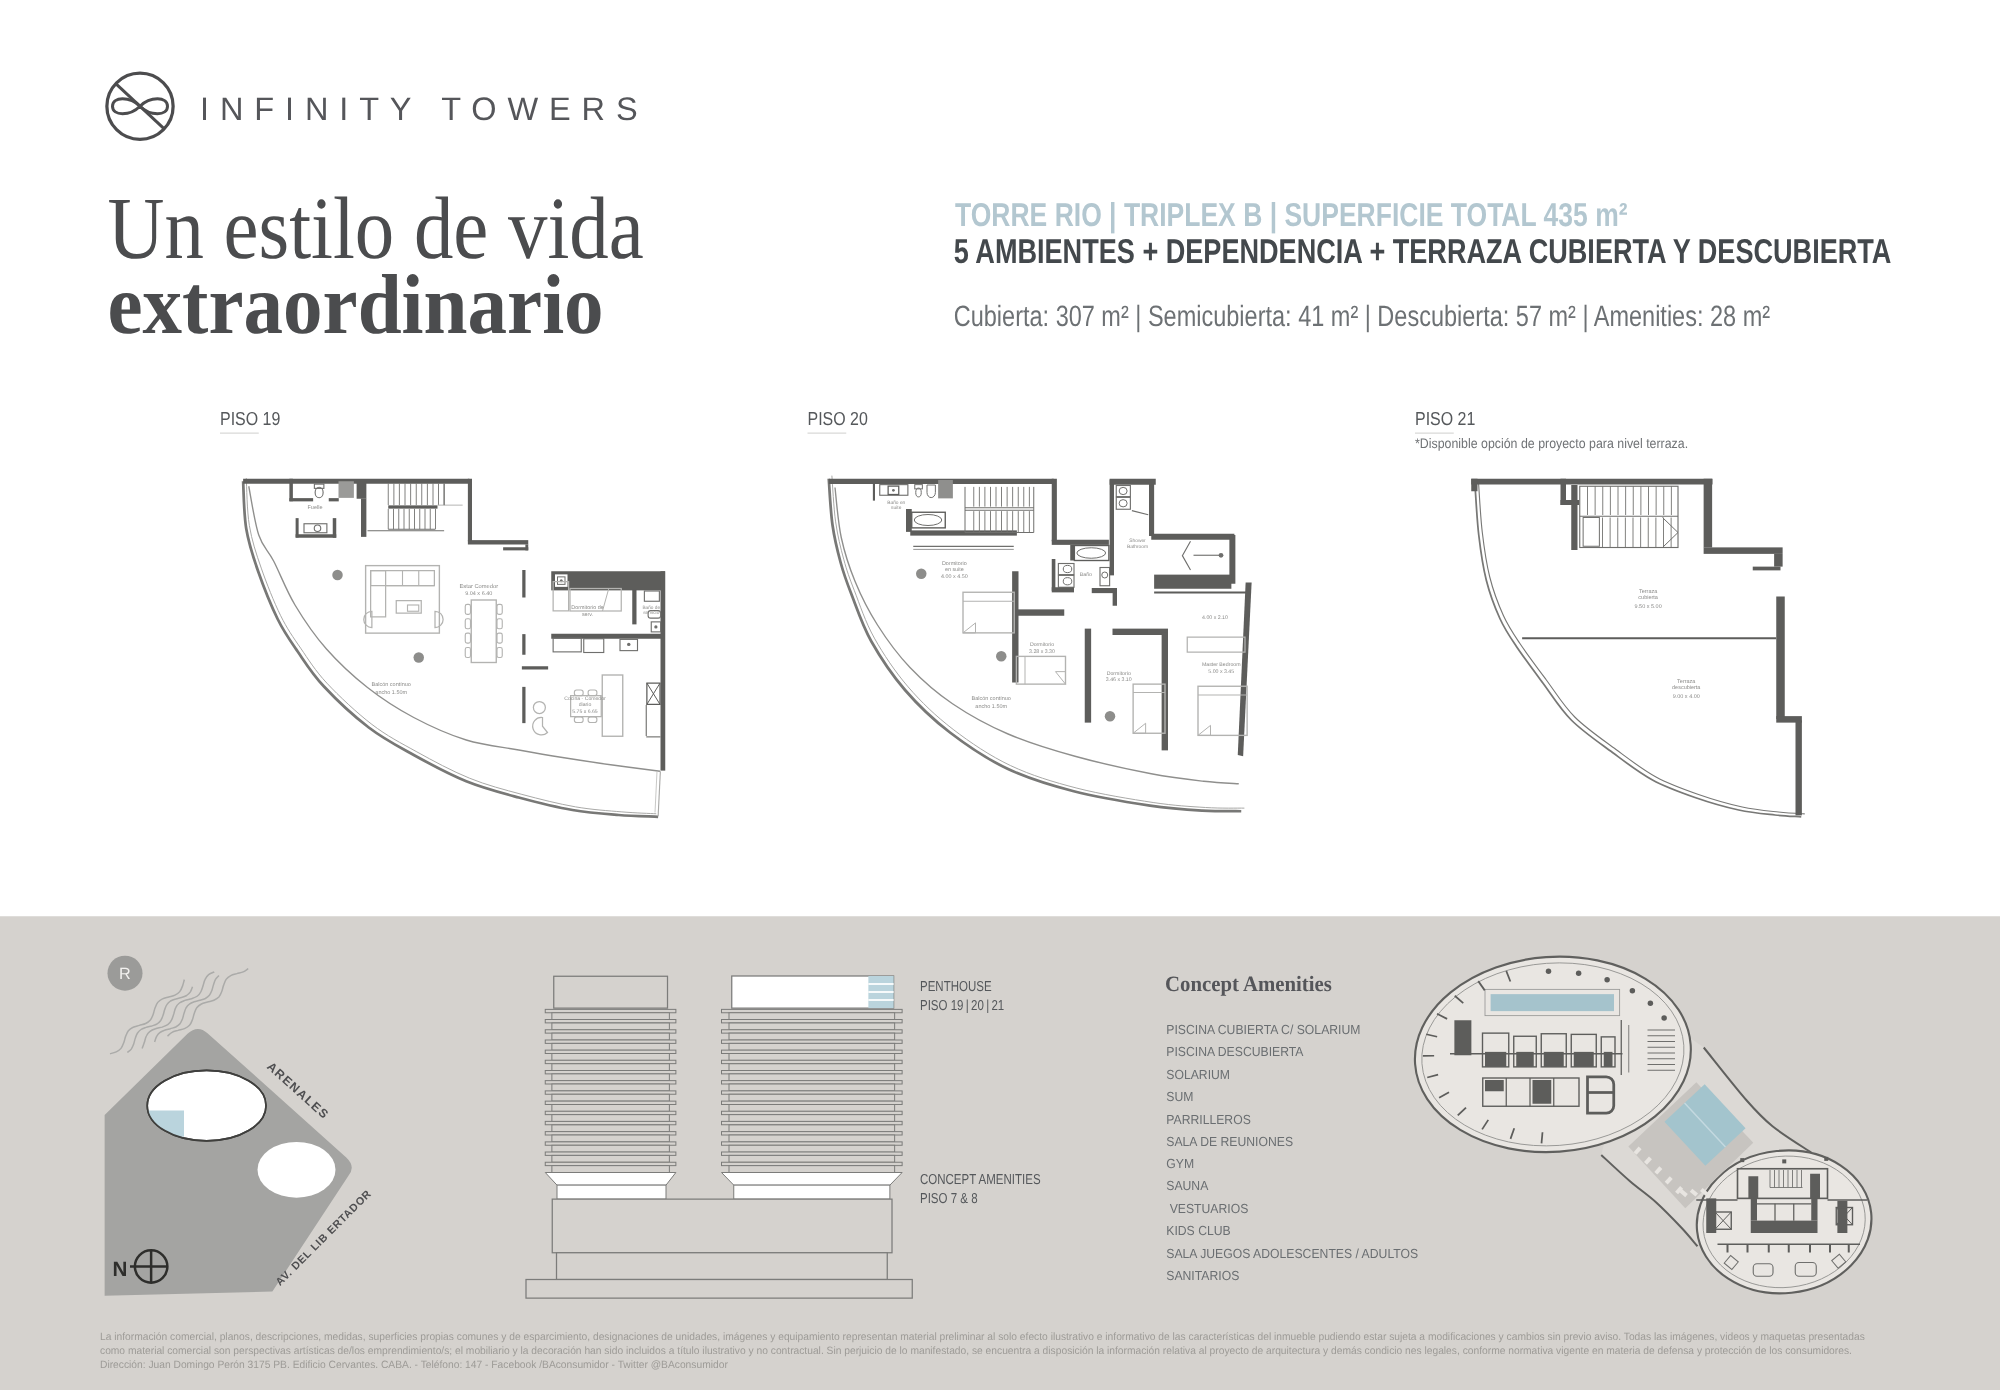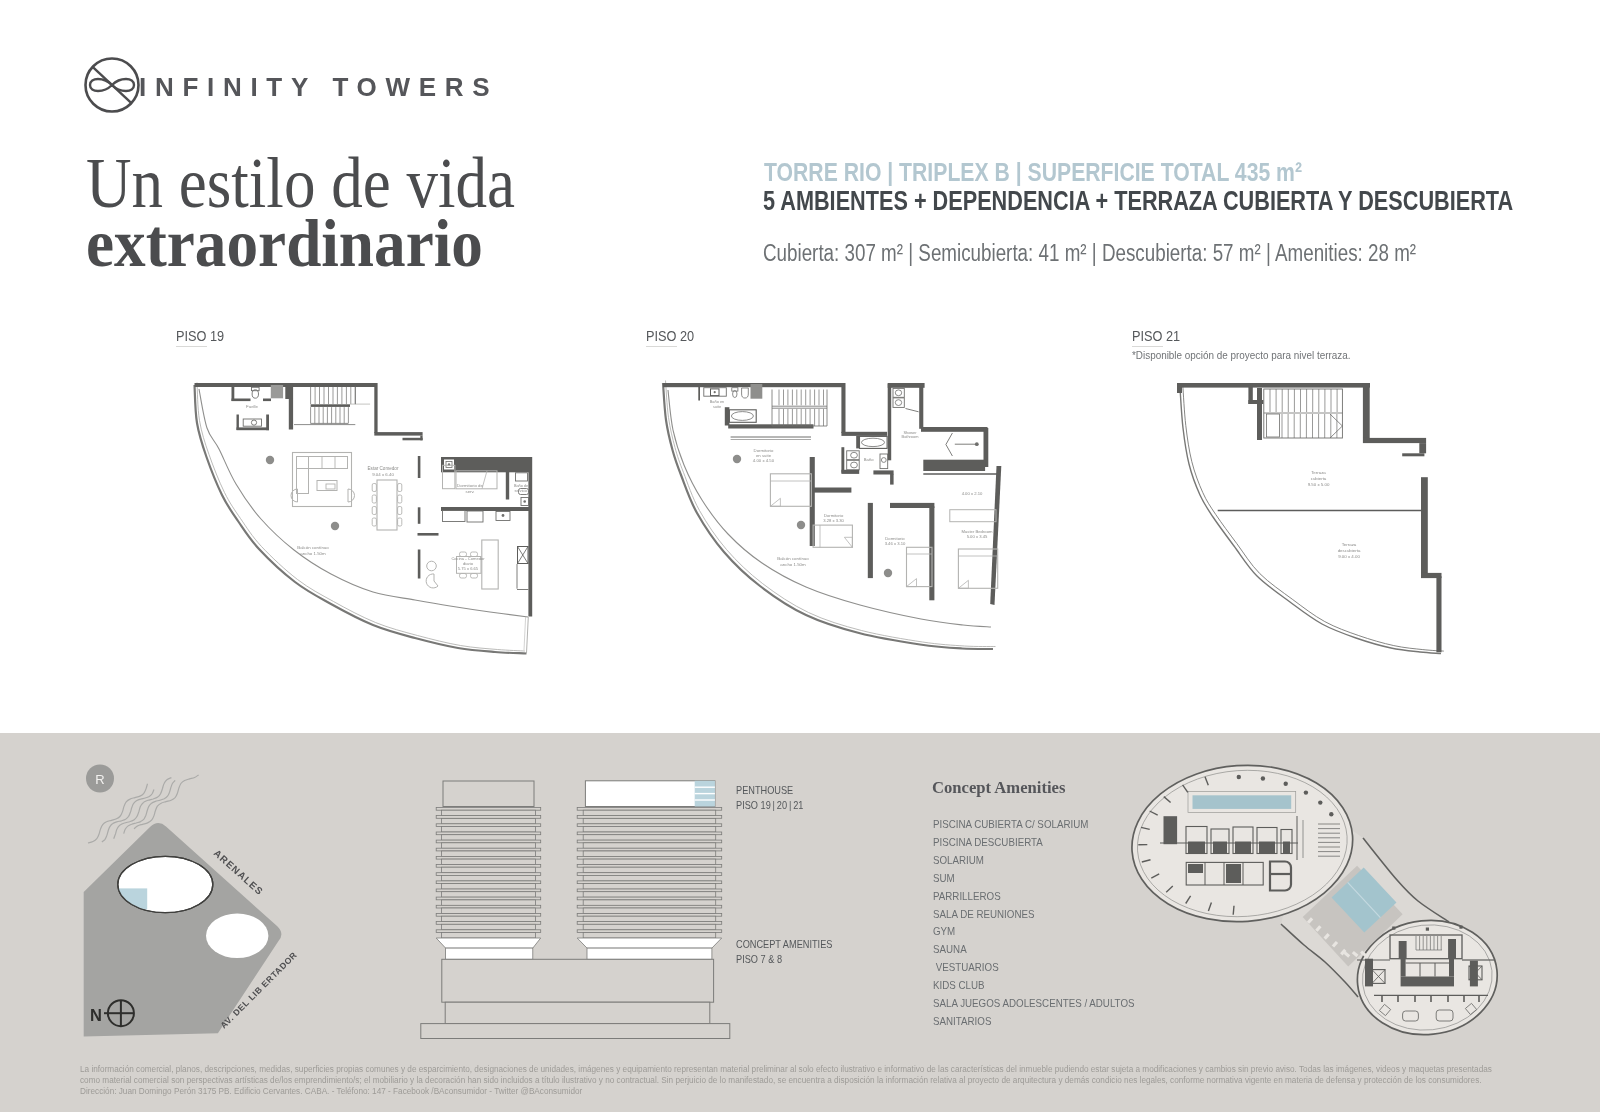--- a/index.html
+++ b/index.html
@@ -613,7 +613,7 @@
 </g>
 </svg>
 
-<div class="abs" style="left:139px;top:72px;font-size:26px;letter-spacing:8.7px;color:#55565a;font-weight:700;">INFINITY TOWERS</div>
+<div class="abs" style="left:160px;top:72px;font-size:26px;letter-spacing:8.7px;color:#55565a;font-weight:400;">INFINITY TOWERS</div>
 
 <div class="abs" style="left:86px;top:143px;font-family:'Liberation Serif',serif;font-size:71px;color:#4b4c4e;white-space:nowrap;transform:scaleX(0.888);transform-origin:0 0;">Un estilo de vida</div>
 

